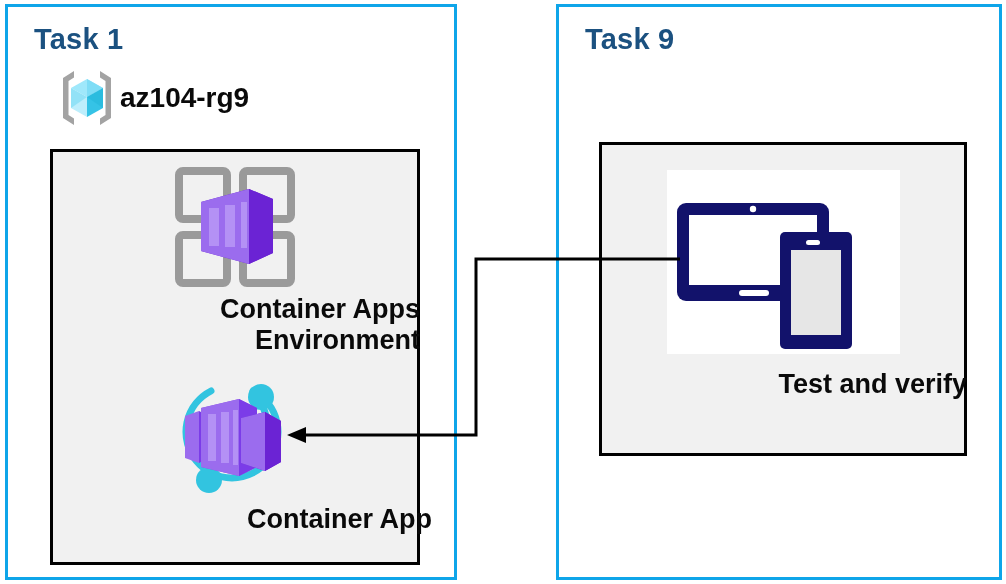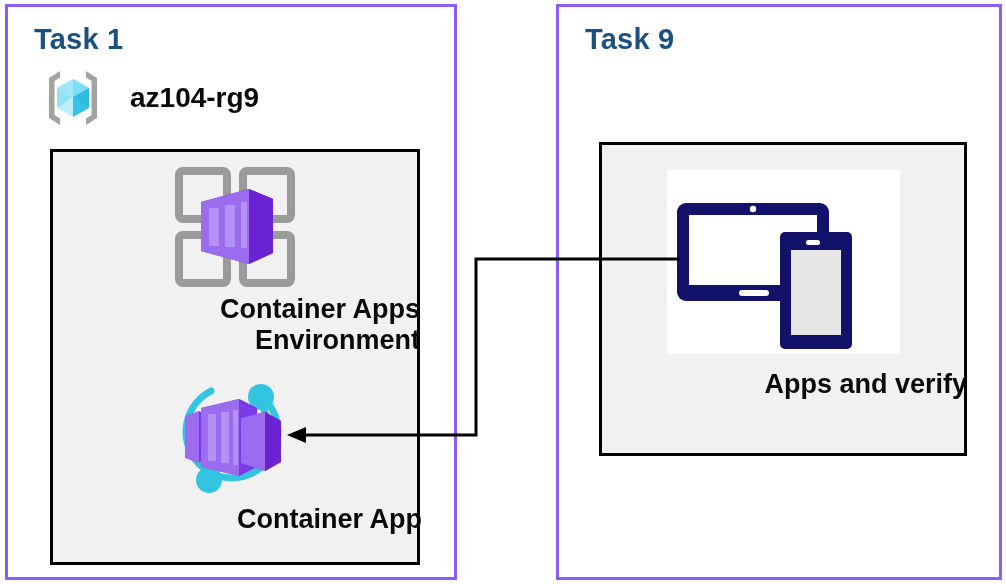--- a/index.html
+++ b/index.html
@@ -22,7 +22,7 @@
   .task-panel {
     position: absolute;
     background: #ffffff;
-    border: 3px solid #8b5cf6;
+    border: 3px solid #0ea5e9;
     box-sizing: border-box;
     padding-left: 41px;
   }

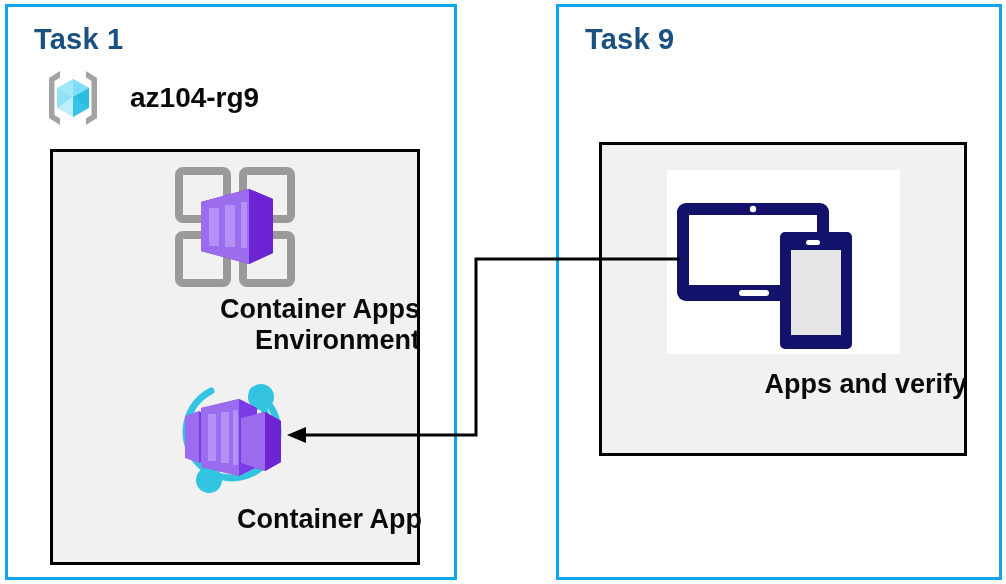--- a/index.html
+++ b/index.html
@@ -53,11 +53,11 @@
   
   #rg-header {
     position: absolute;
-    left: 34px;
+    left: 48px;
     top: 60px;
     display: flex;
     align-items: center;
-    gap: 26px;
+    gap: 2px;
   }
   #rg-label {
     font-size: 28px;

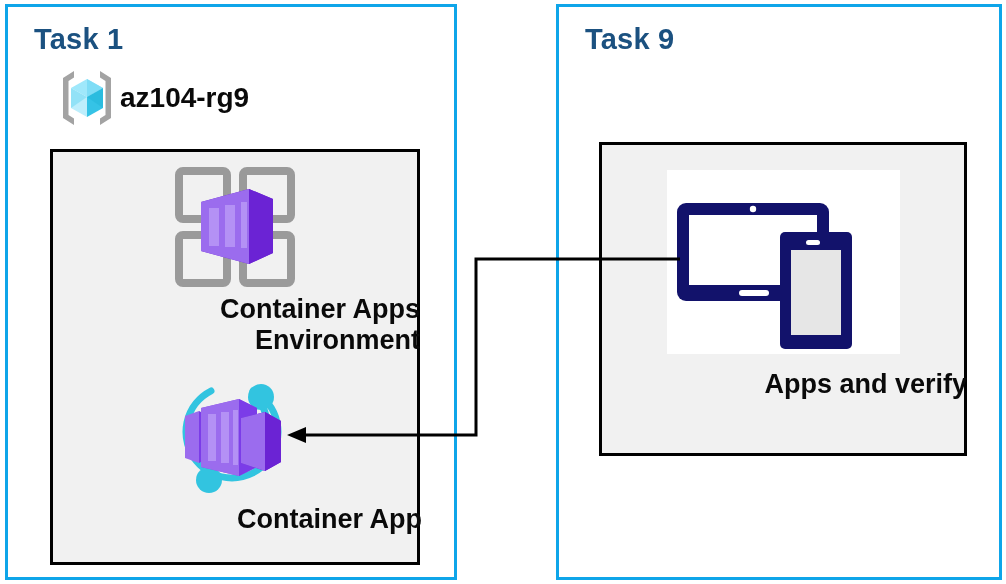--- a/index.html
+++ b/index.html
@@ -203,7 +203,7 @@
       <rect x="139" y="70" width="14" height="5" rx="2.5" fill="#ffffff"></rect>
     </svg>
   </div>
-  <div class="caption" id="test-caption">Apps and verify</div>
+  <div class="caption" id="test-caption">Test and verify</div>
 
   <svg id="connector" aria-hidden="true">
     <polyline points="680,259 476,259 476,435 300,435" fill="none" stroke="#000000" stroke-width="3"></polyline>

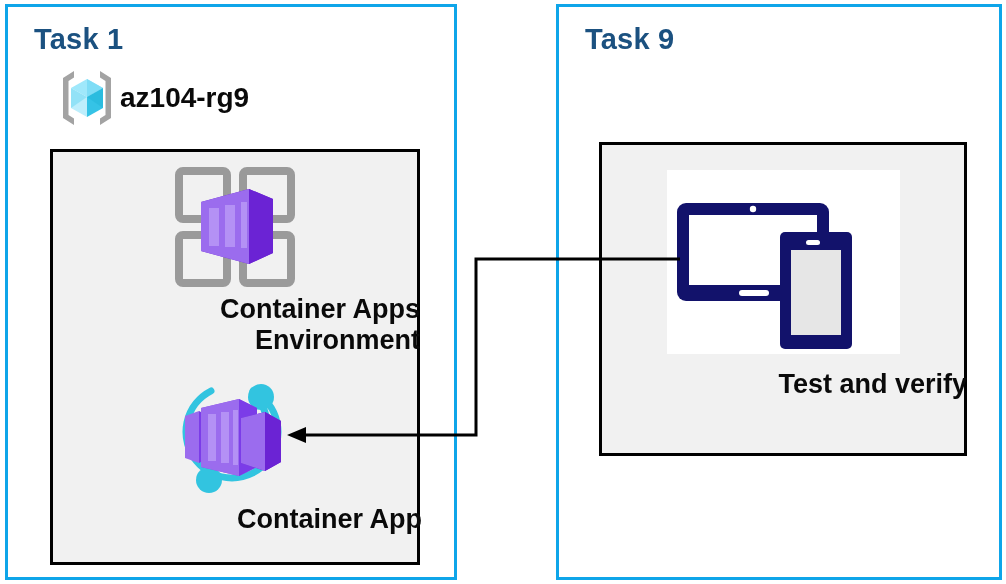--- a/index.html
+++ b/index.html
@@ -77,7 +77,7 @@
     white-space: pre-line;
   }
   #env-caption  { left: 42px;  top: 287px; width: 370px; }
-  #app-caption  { left: 32px;  top: 497px; width: 382px; }
+  #app-caption  { left: 42px;  top: 497px; width: 382px; }
   #test-caption { left: 599px; top: 369px; width: 368px; }
 
   

